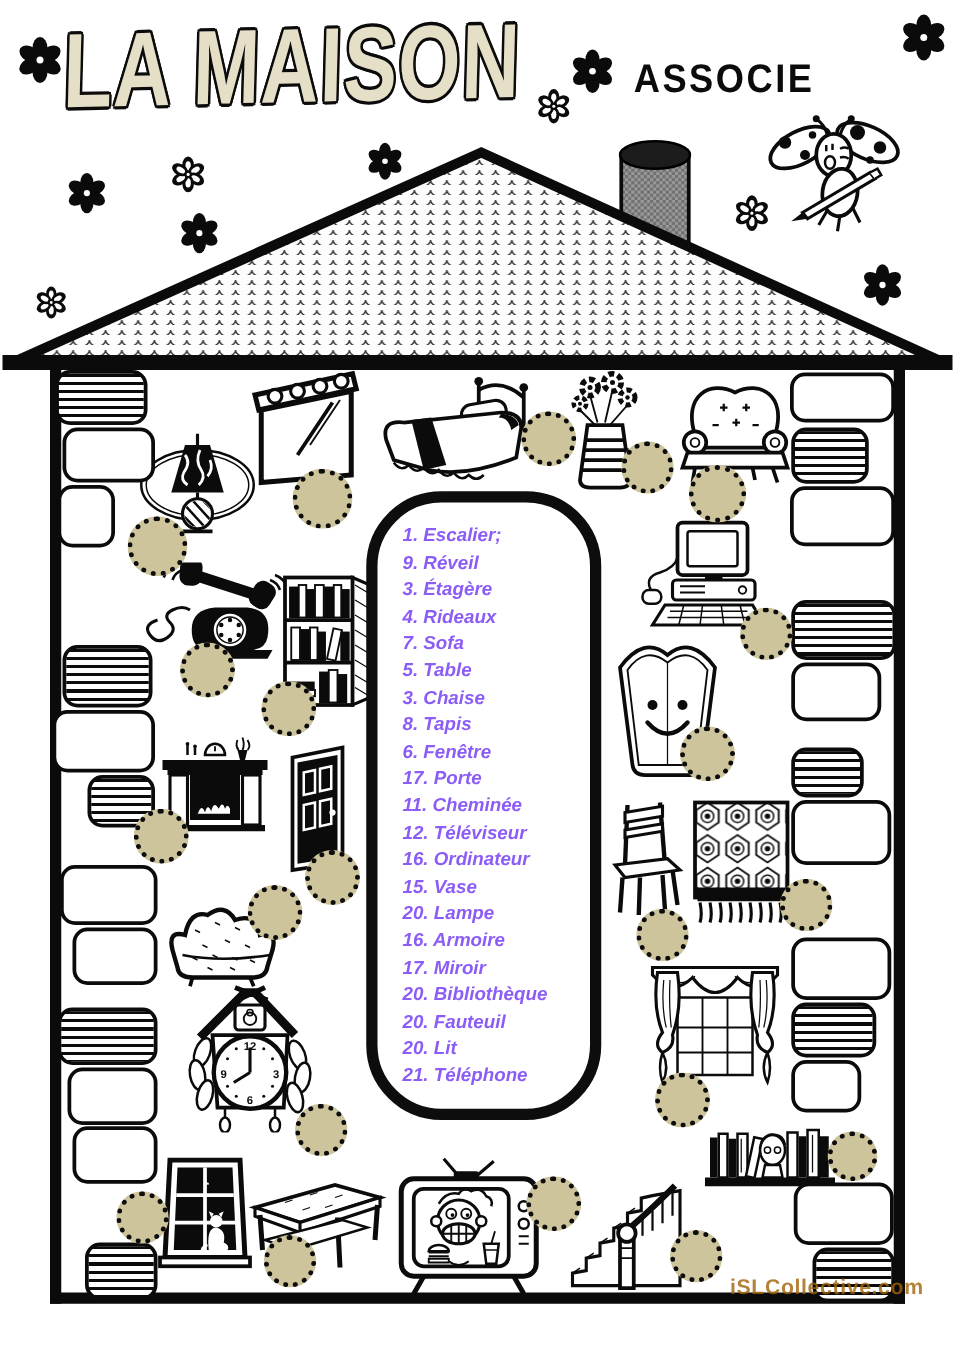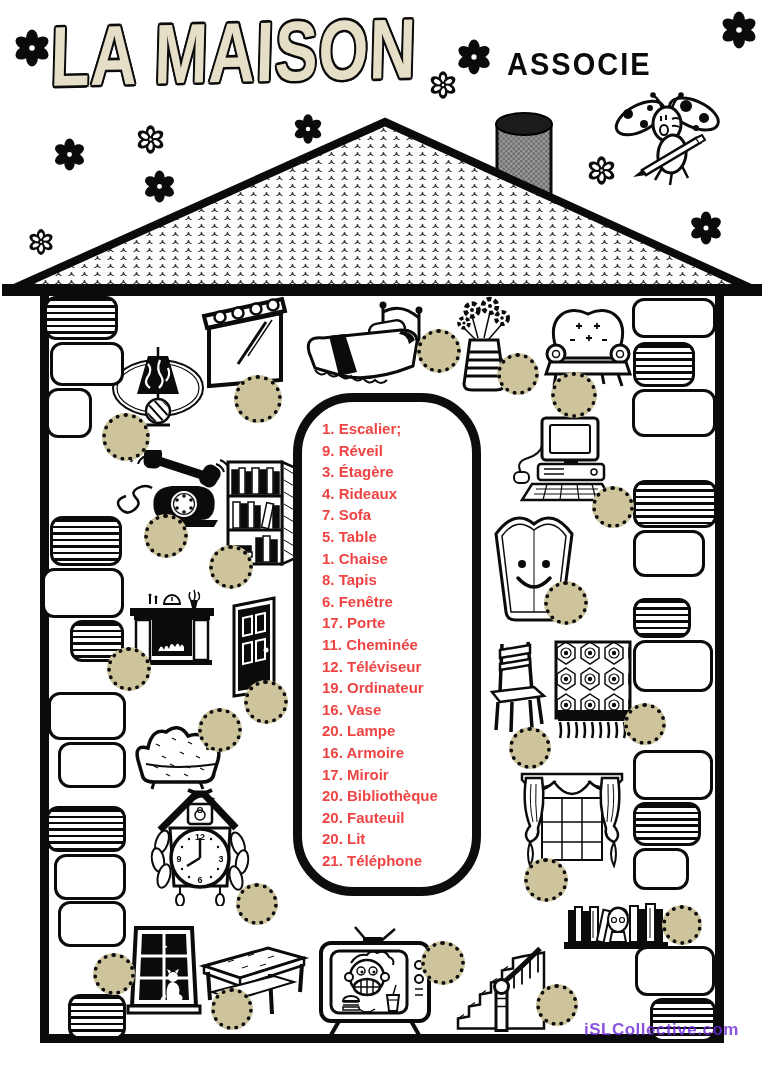--- a/index.html
+++ b/index.html
@@ -25,7 +25,7 @@
   .panel{position:absolute;left:293px;top:393px;width:188px;height:503px;background:#fff;
          border:9px solid #0d0d0d;border-radius:60px;box-sizing:border-box;
          padding:16px 0 0 20px;z-index:5;}
-  .word-row{font-size:15px;font-weight:bold;line-height:21.6px;white-space:nowrap;color:#ef4444;}
+  .word-row{font-size:15px;font-weight:bold;line-height:21.6px;white-space:nowrap;color:#8b5cf6;font-style:italic;}
   
   .circle{position:absolute;border-radius:50%;border:4px dotted #0d0d0d;
           background:var(--circle-fill,#cdc49c);box-sizing:border-box;z-index:6;}

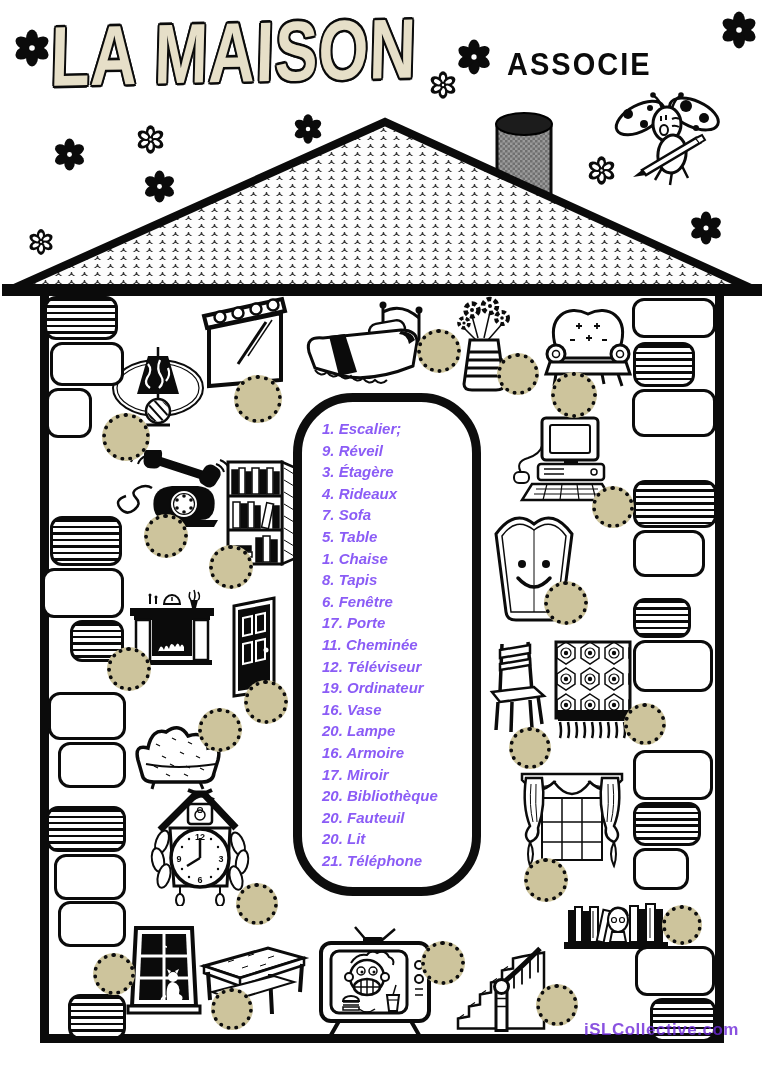--- a/index.html
+++ b/index.html
@@ -133,7 +133,7 @@
         <div class="word-row">4. Rideaux</div>
         <div class="word-row">7. Sofa</div>
         <div class="word-row">5. Table</div>
-        <div class="word-row">1. Chaise</div>
+        <div class="word-row">3. Chaise</div>
         <div class="word-row">8. Tapis</div>
         <div class="word-row">6. Fenêtre</div>
         <div class="word-row">17. Porte</div>

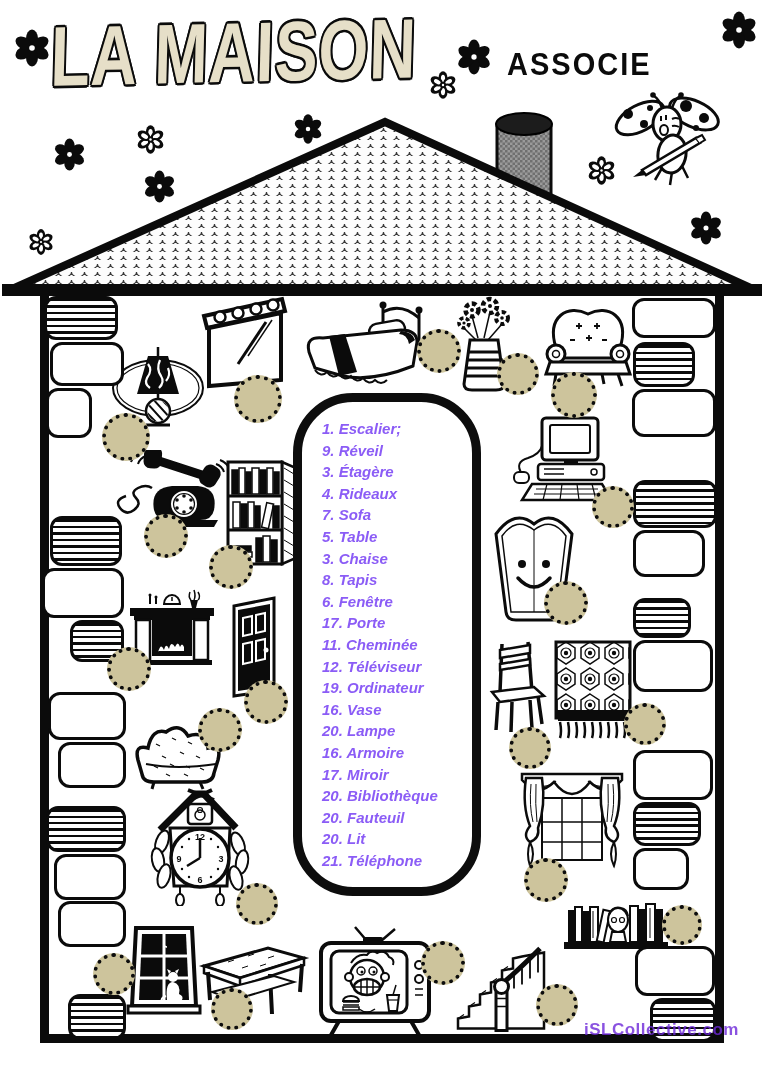--- a/index.html
+++ b/index.html
@@ -139,7 +139,7 @@
         <div class="word-row">17. Porte</div>
         <div class="word-row">11. Cheminée</div>
         <div class="word-row">12. Téléviseur</div>
-        <div class="word-row">19. Ordinateur</div>
+        <div class="word-row">16. Ordinateur</div>
         <div class="word-row">16. Vase</div>
         <div class="word-row">20. Lampe</div>
         <div class="word-row">16. Armoire</div>

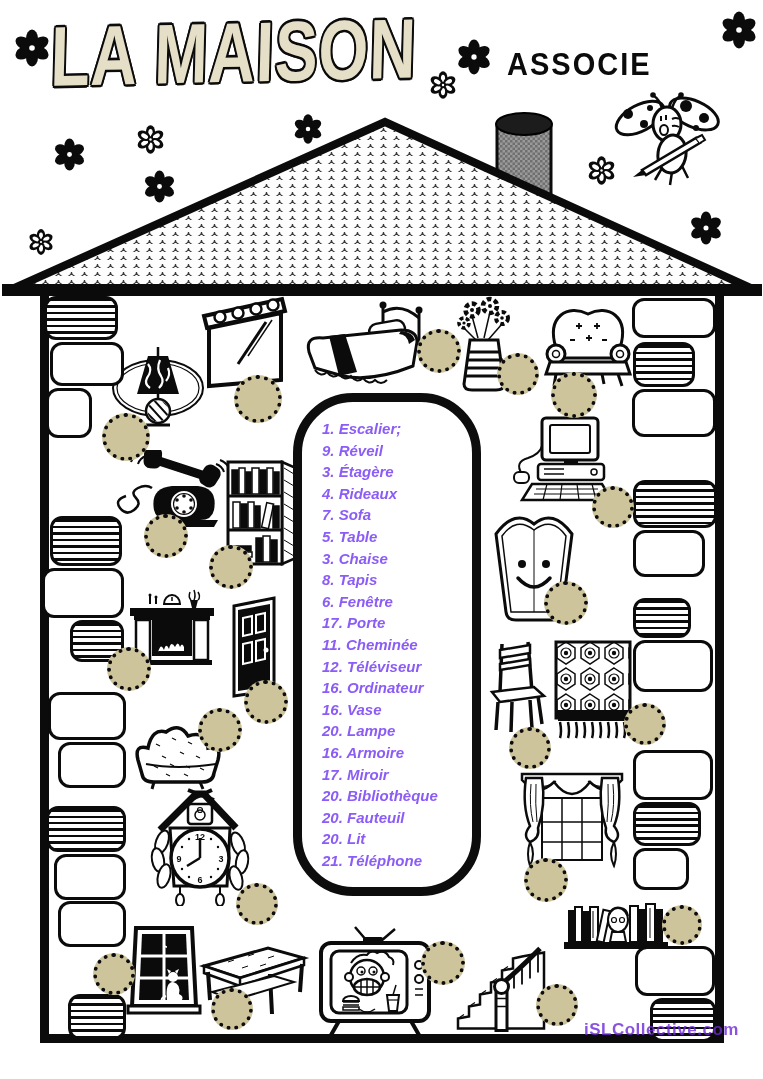--- a/index.html
+++ b/index.html
@@ -140,7 +140,7 @@
         <div class="word-row">11. Cheminée</div>
         <div class="word-row">12. Téléviseur</div>
         <div class="word-row">16. Ordinateur</div>
-        <div class="word-row">16. Vase</div>
+        <div class="word-row">15. Vase</div>
         <div class="word-row">20. Lampe</div>
         <div class="word-row">16. Armoire</div>
         <div class="word-row">17. Miroir</div>

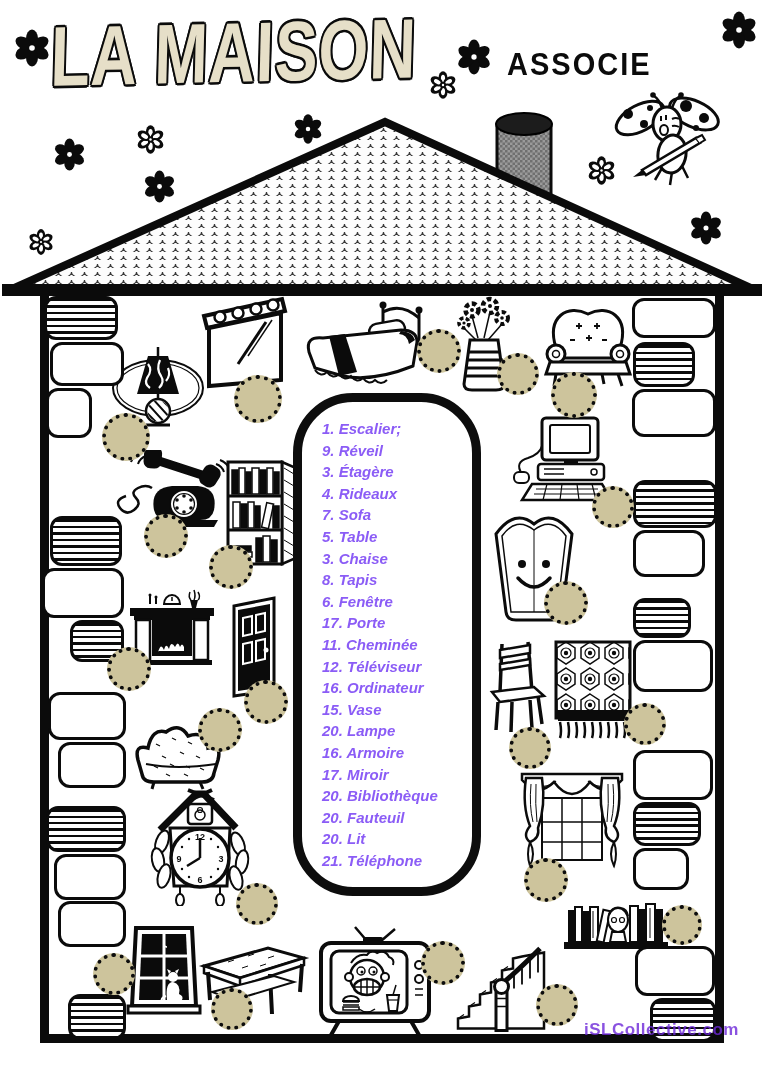--- a/index.html
+++ b/index.html
@@ -36,7 +36,7 @@
   .flower svg{display:block;width:100%;height:100%;}
   .ladybug{position:absolute;left:612px;top:86px;width:112px;height:112px;z-index:2;}
   .watermark{position:absolute;left:584px;top:1020px;font-size:17px;font-weight:bold;
-             color:#6d28d9;opacity:.8;letter-spacing:.5px;z-index:6;}
+             color:#a16207;opacity:.8;letter-spacing:.5px;z-index:6;}
 </style>
 </head>
 <body>

